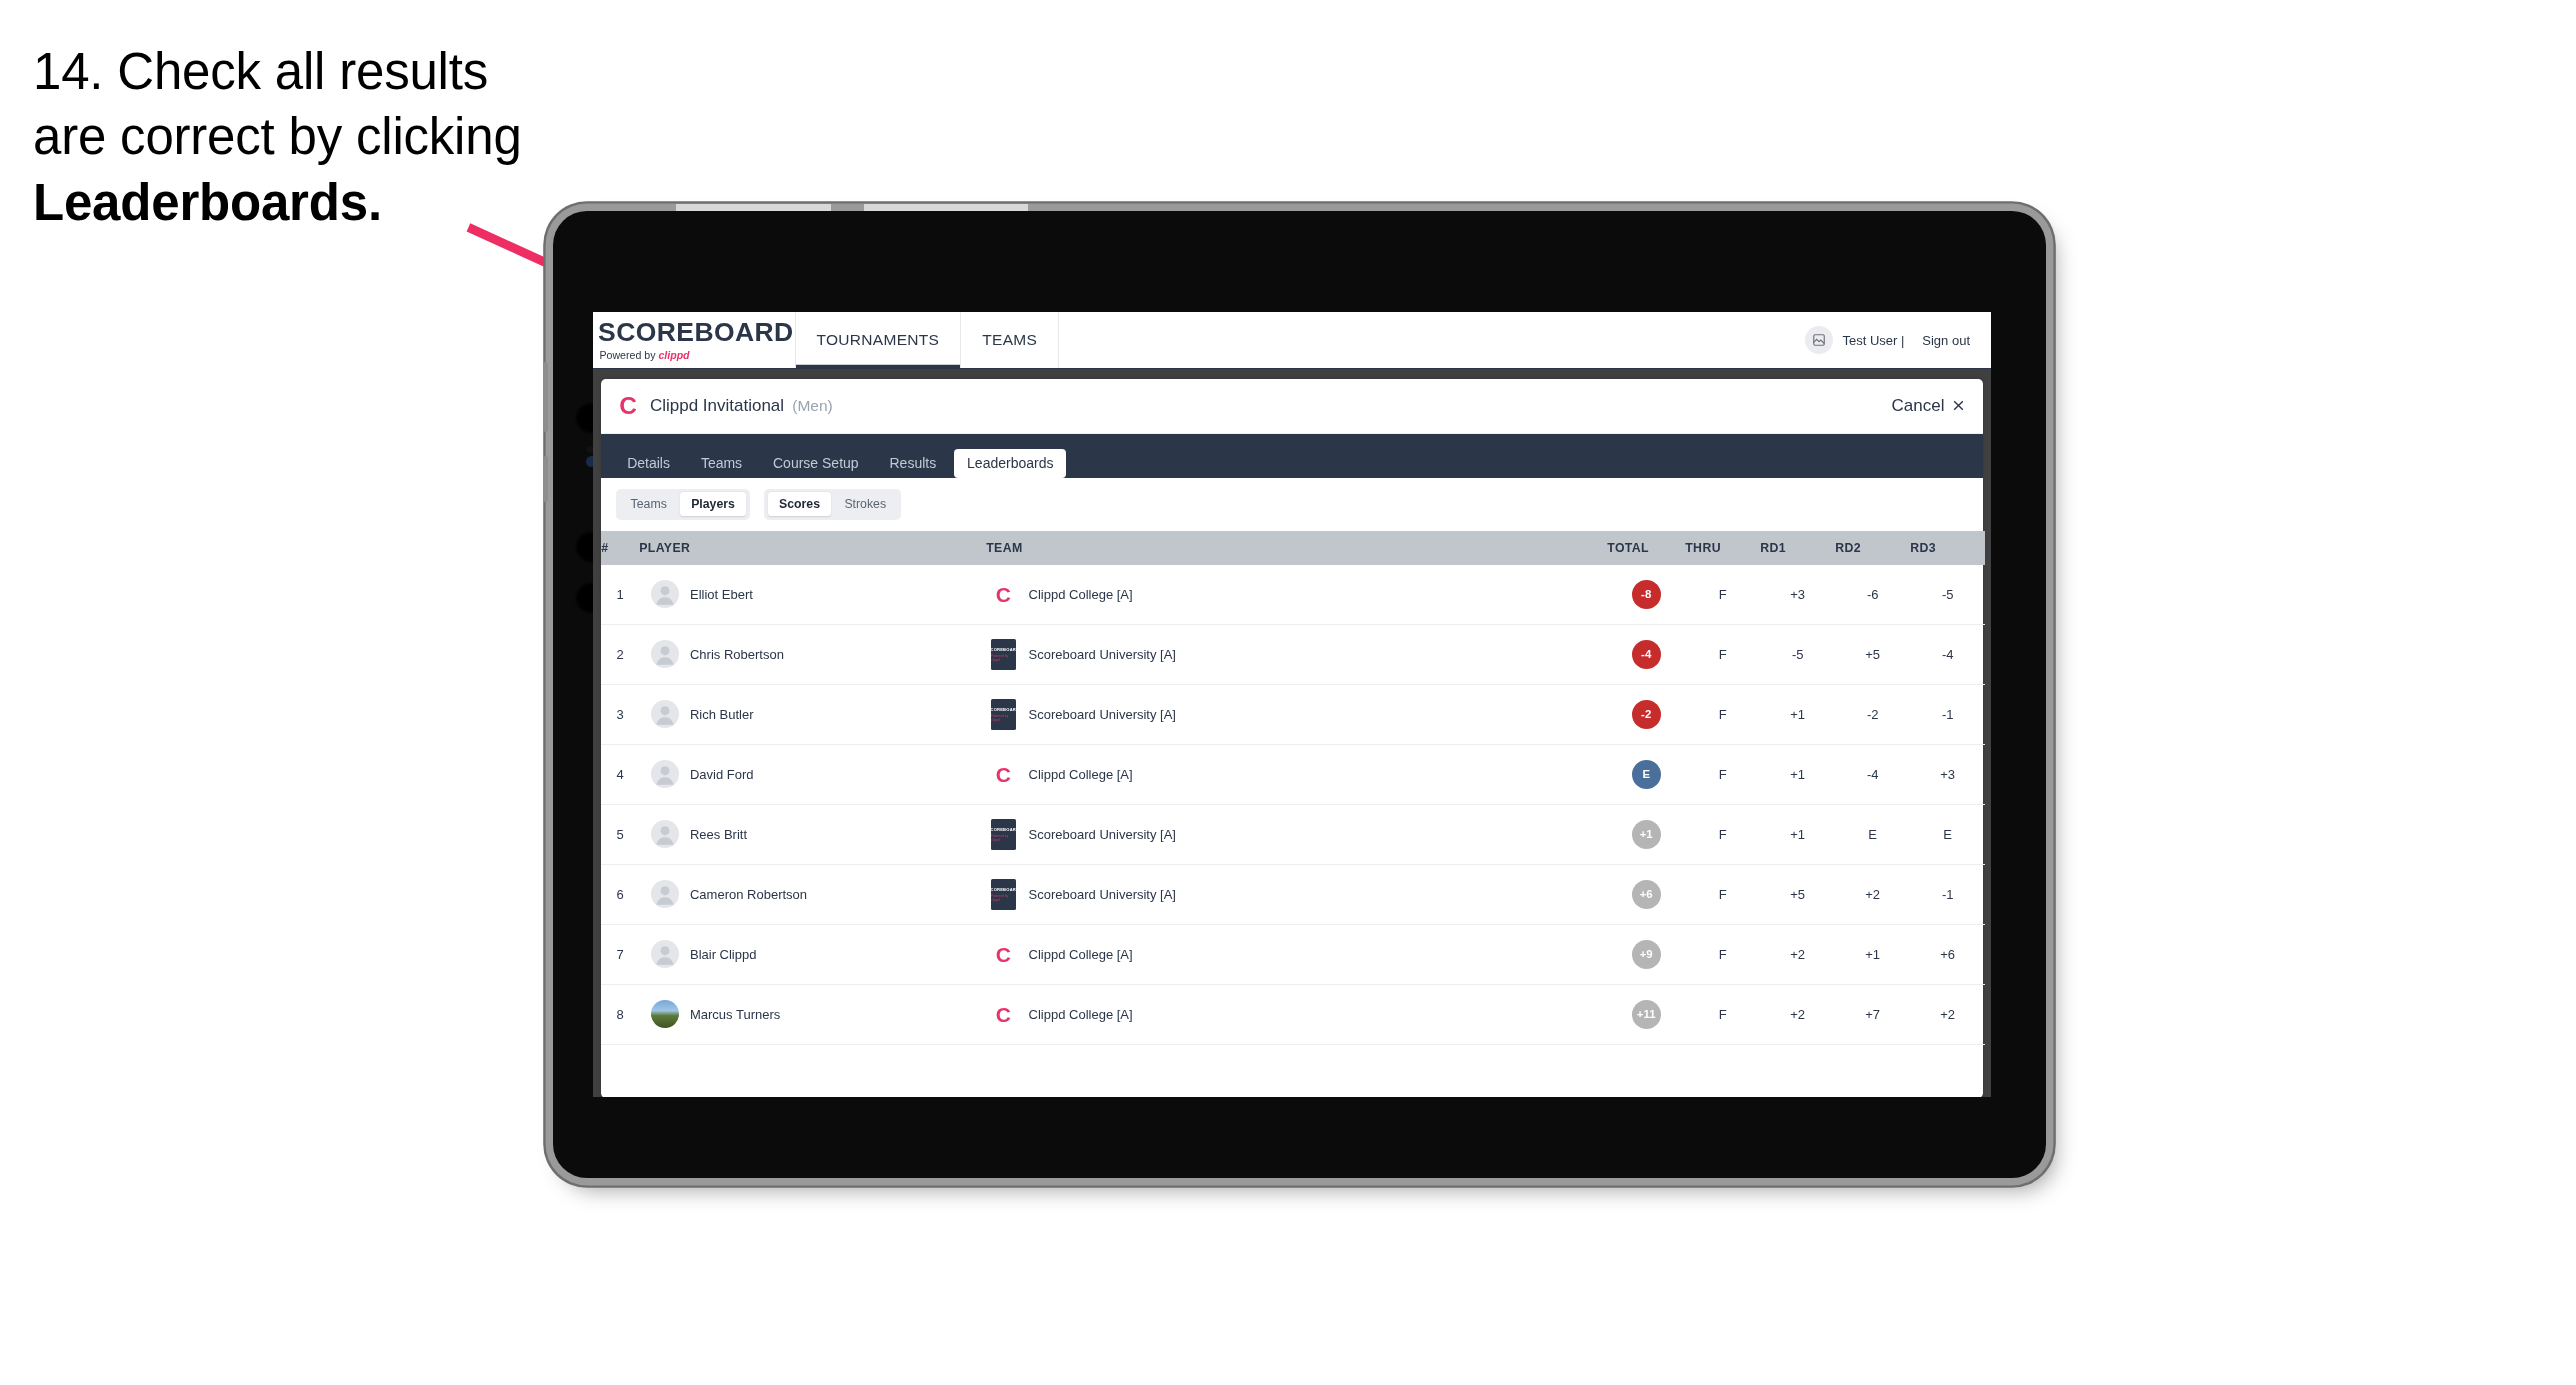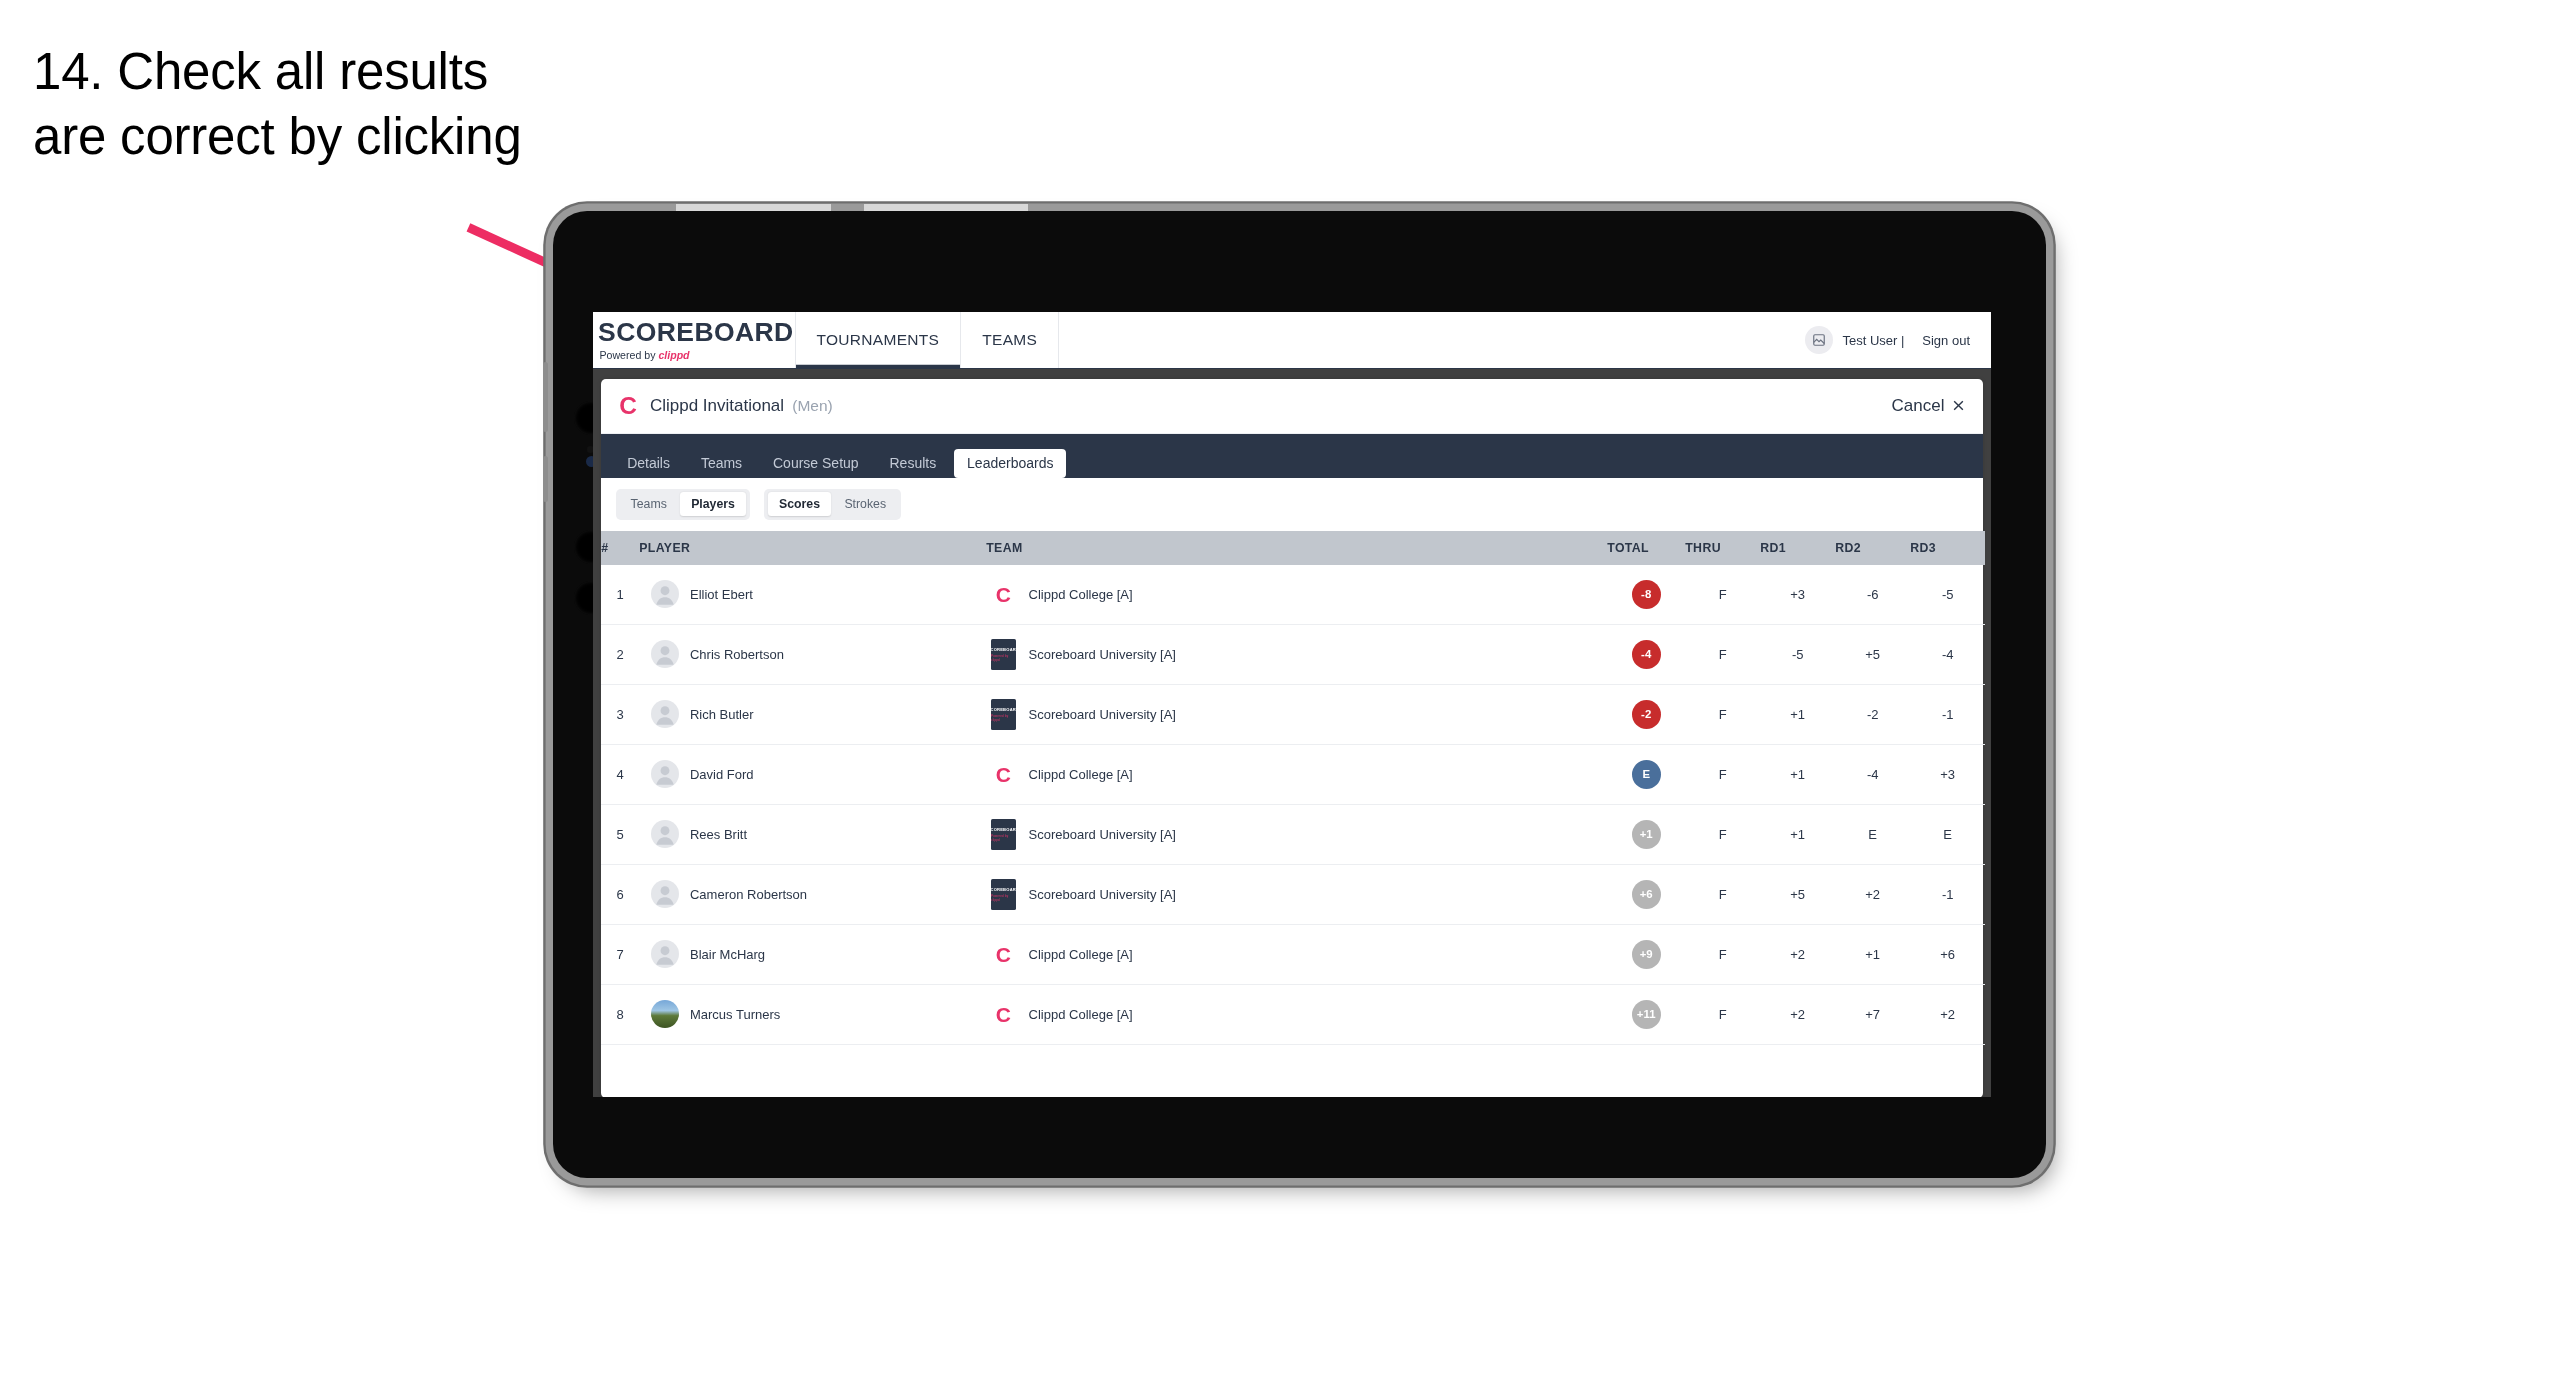--- a/index.html
+++ b/index.html
@@ -136,6 +136,7 @@
 <div id="annotation">
   <div>14. Check all results</div>
   <div>are correct by clicking</div>
+  <div class="bold">Leaderboards.</div>
 </div>
 
 <svg id="arrow-svg" viewBox="0 0 3151 1695">

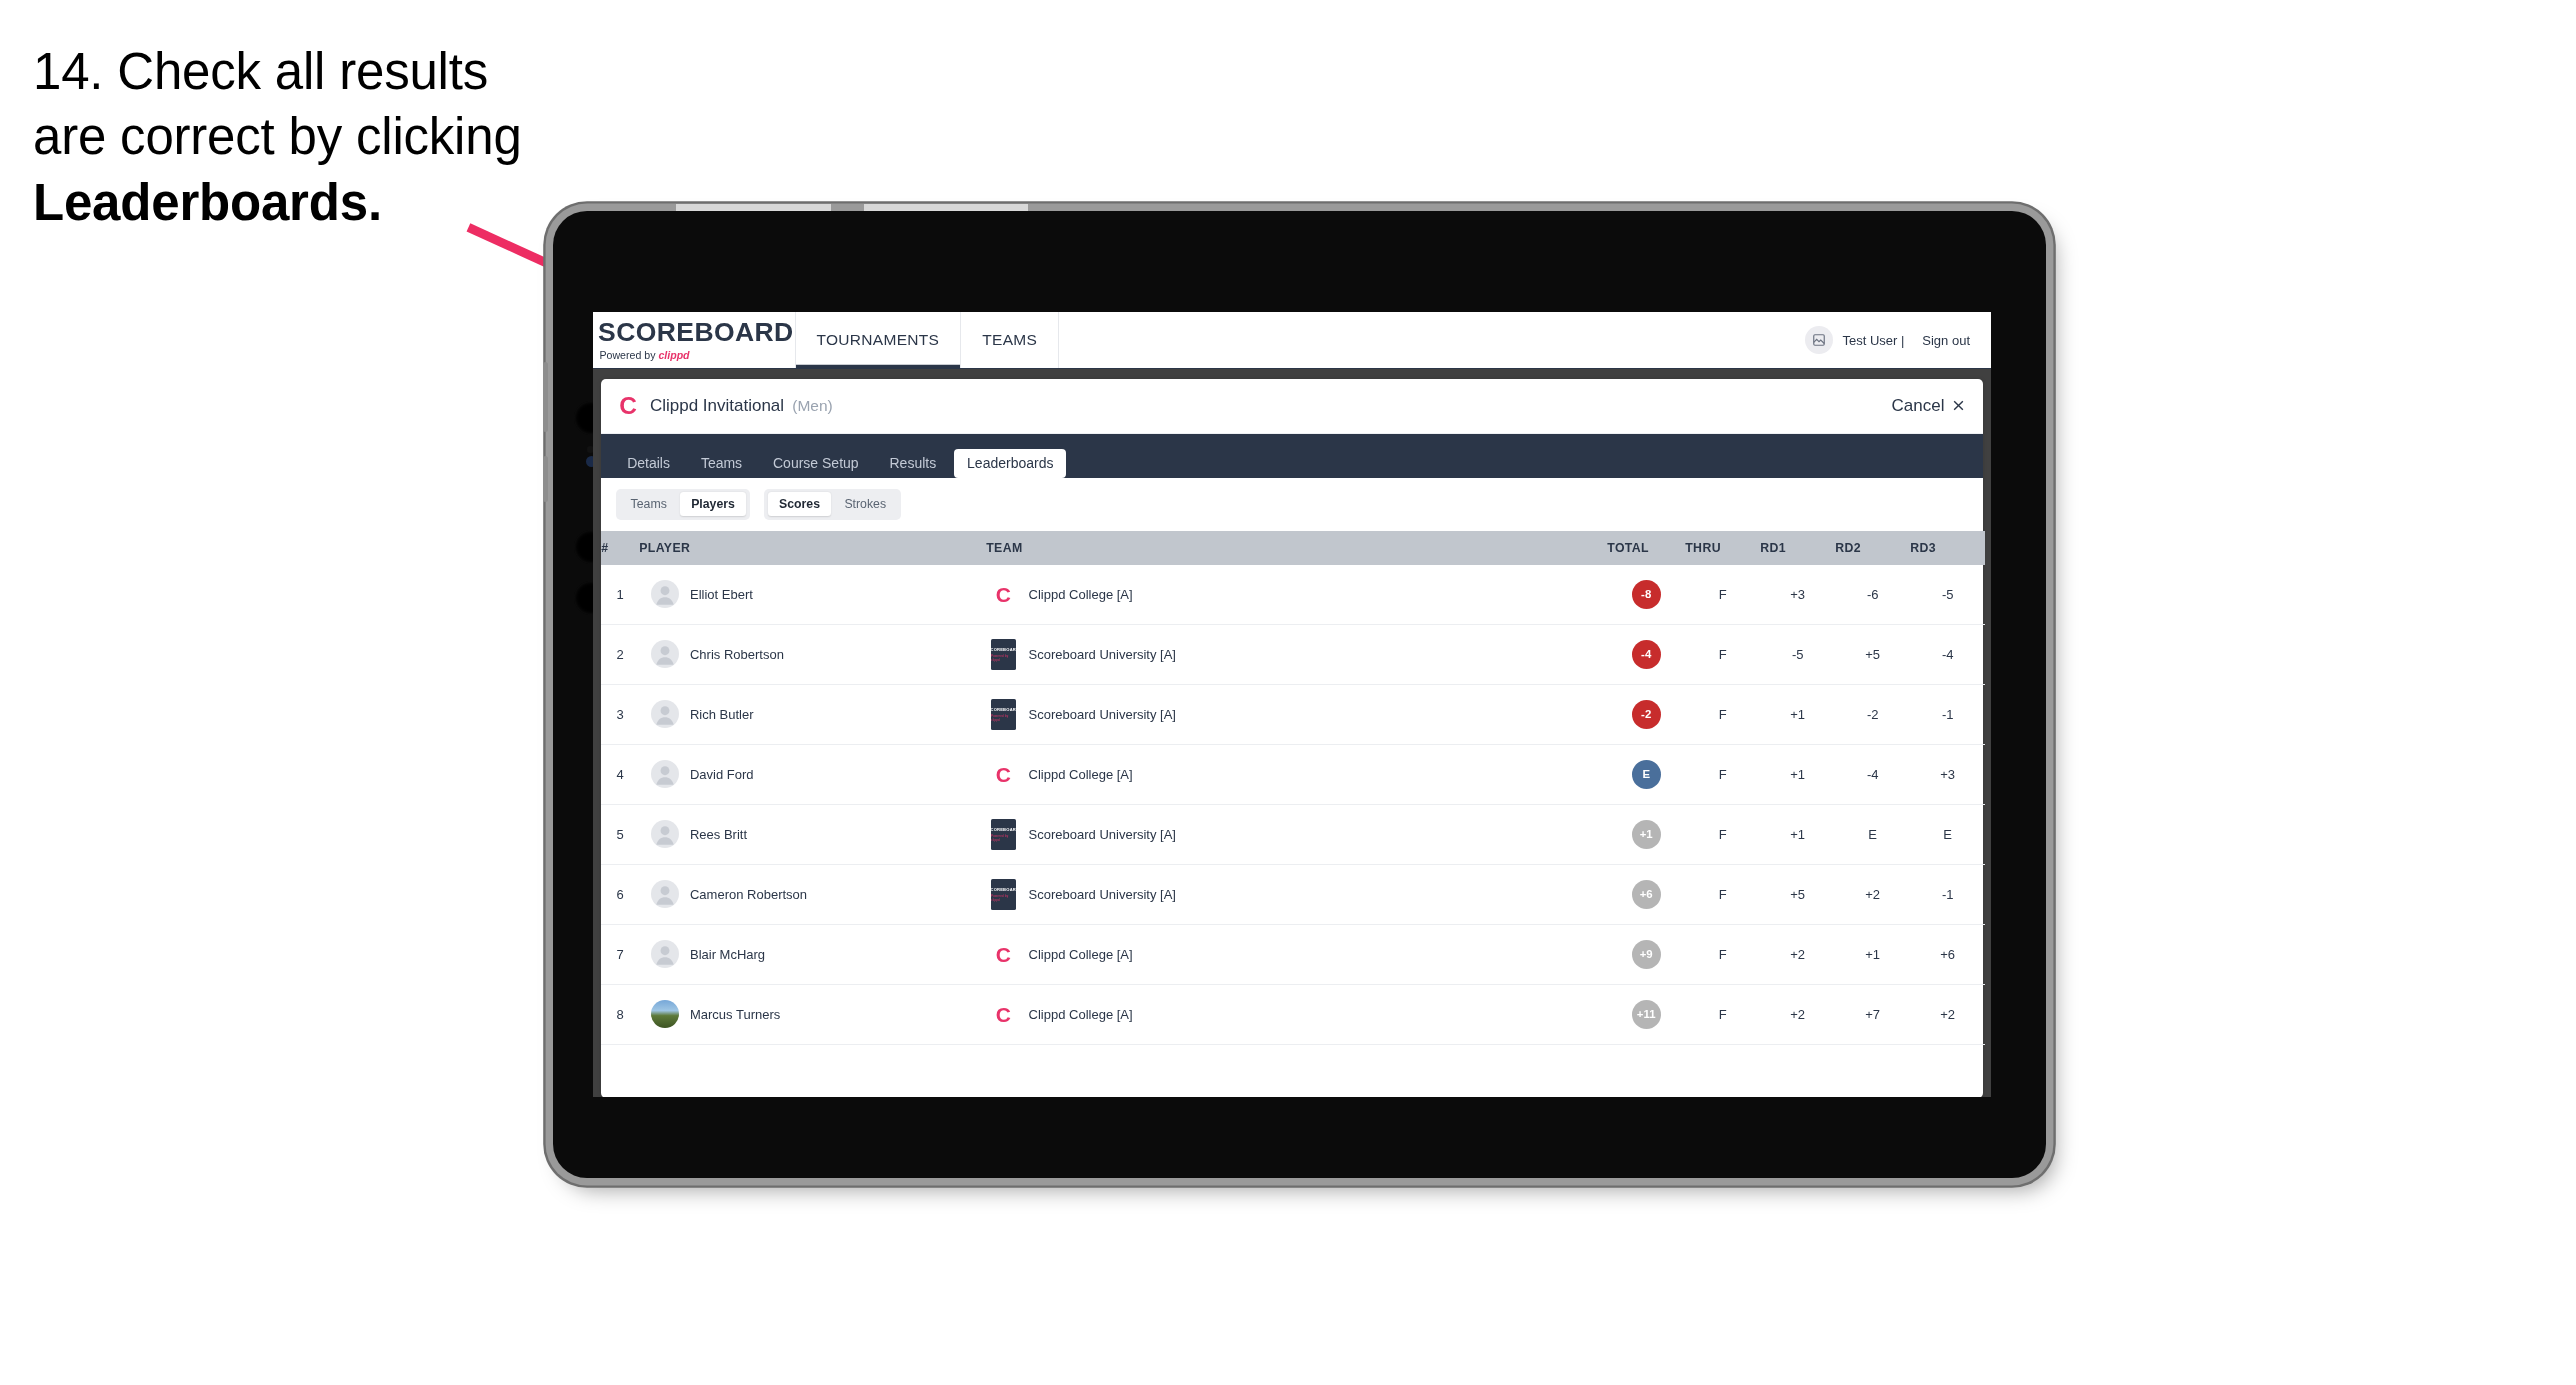--- a/index.html
+++ b/index.html
@@ -401,7 +401,7 @@
                       <path d="M6.5 30c1.4-6 5.6-9 10.5-9s9.1 3 10.5 9z" fill="#c7cbd2"></path>
                     </svg>
                   </div>
-                  <span>Blair McHarg</span>
+                  <span>Blair Clippd</span>
                 </div>
               </td>
               <td class="c-team">

